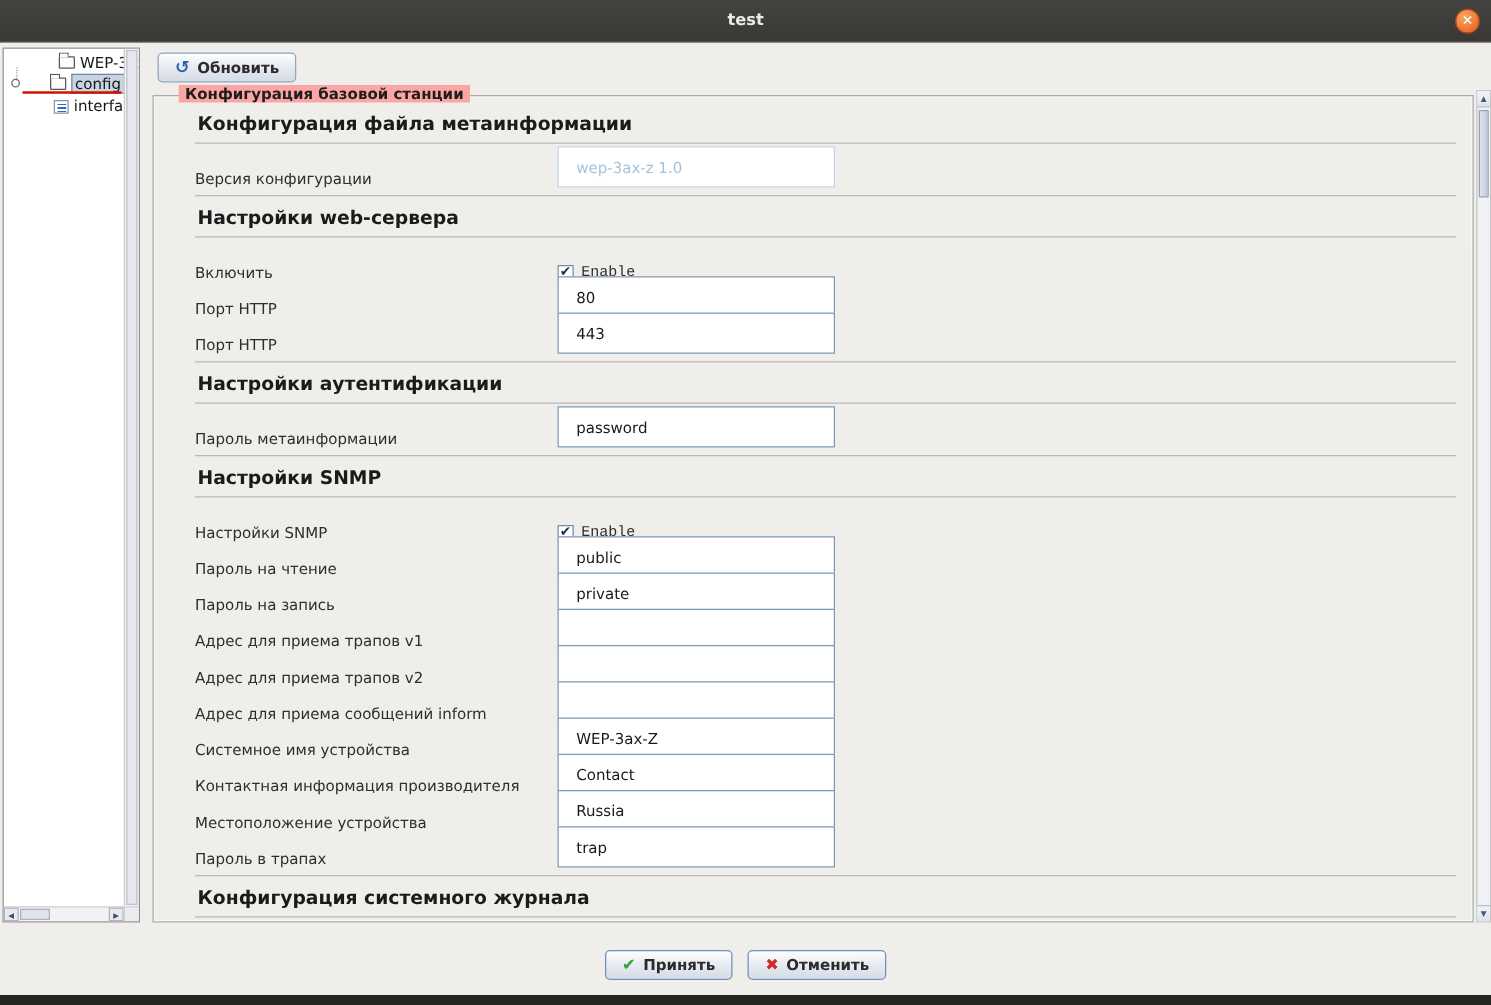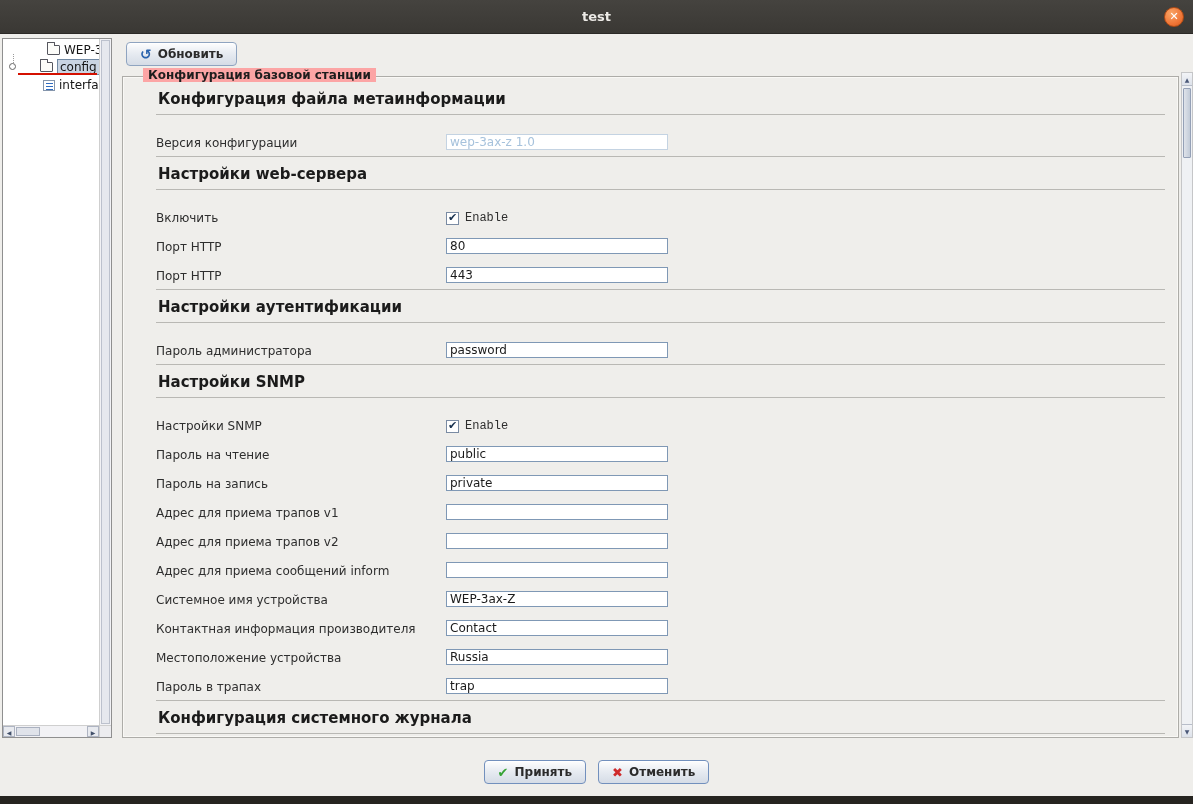--- a/index.html
+++ b/index.html
@@ -136,7 +136,7 @@
   .frow { display: flex; align-items: flex-end; height: 29px; }
   .flabel { width: 290px; font-size: 12px; color: #2e2e2e; }
   .field {
-    width: 222px; height: 16px; padding: 1px 3px;
+    width: 222px; height: 33px; padding: 1px 14px;
     border: 1px solid #7f98b5; background: #fff;
     font-family: "DejaVu Sans", sans-serif; font-size: 12px; color: #1a1a1a;
   }

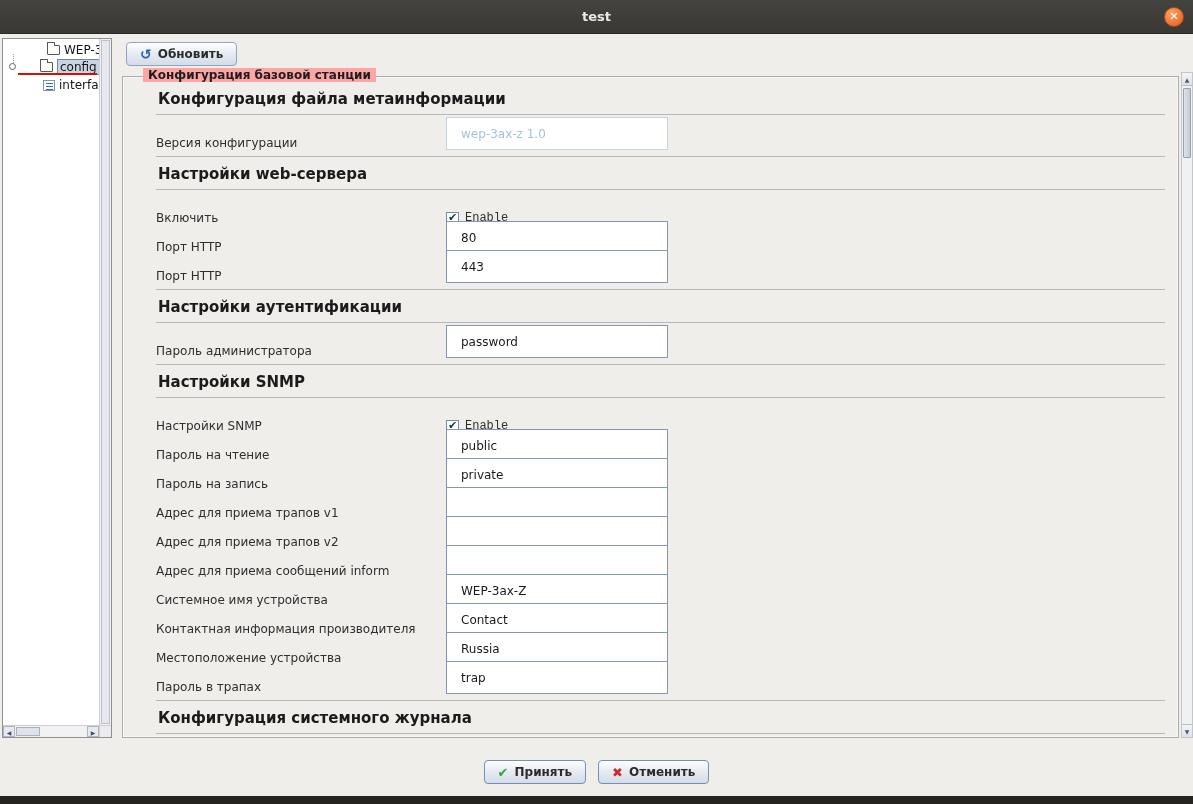--- a/index.html
+++ b/index.html
@@ -254,7 +254,7 @@
     <div class="section">
       <div class="section-title">Настройки аутентификации</div>
       <div class="frow">
-        <span class="flabel">Пароль администратора</span>
+        <span class="flabel">Пароль метаинформации</span>
         <input class="field" value="password" style="">
       </div>
     </div>

